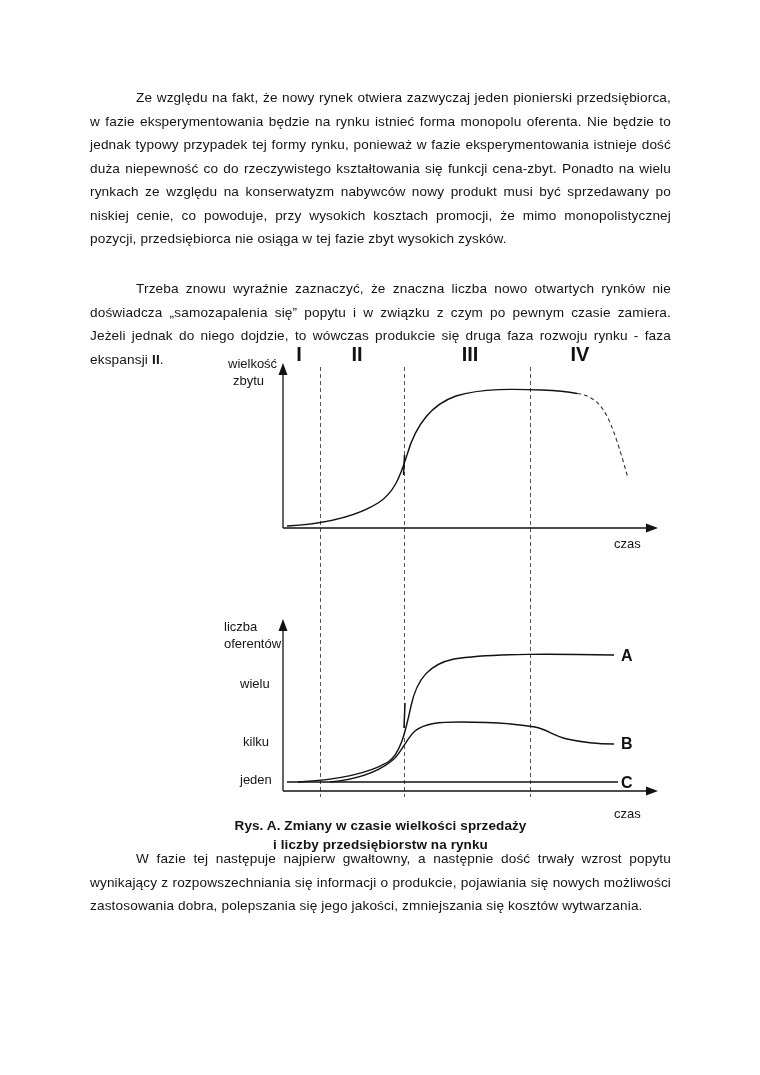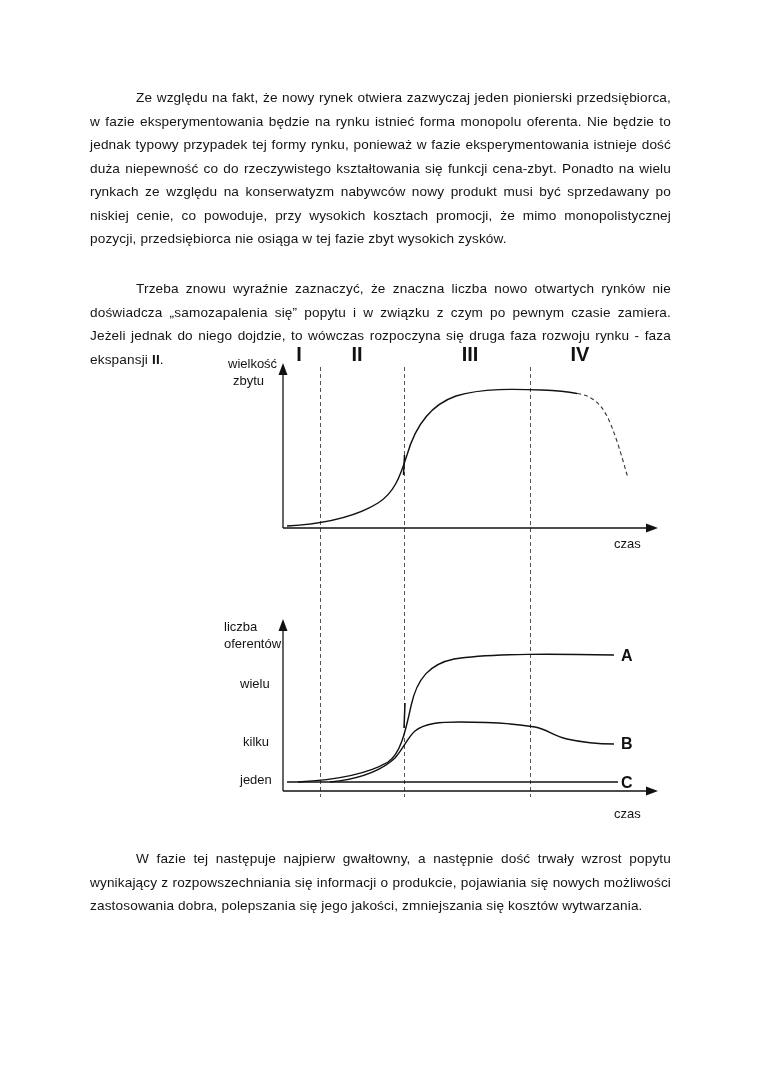--- a/index.html
+++ b/index.html
@@ -62,7 +62,7 @@
 
   <p class="para" id="p1">Ze względu na fakt, że nowy rynek otwiera zazwyczaj jeden pionierski przedsiębiorca, w fazie eksperymentowania będzie na rynku istnieć forma monopolu oferenta. Nie będzie to jednak typowy przypadek tej formy rynku, ponieważ w fazie eksperymentowania istnieje dość duża niepewność co do rzeczywistego kształtowania się funkcji cena-zbyt. Ponadto na wielu rynkach ze względu na konserwatyzm nabywców nowy produkt musi być sprzedawany po niskiej cenie, co powoduje, przy wysokich kosztach promocji, że mimo monopolistycznej pozycji, przedsiębiorca nie osiąga w tej fazie zbyt wysokich zysków.</p>
 
-  <p class="para" id="p2"><span>Trzeba znowu wyraźnie zaznaczyć, że znaczna liczba nowo otwartych rynków nie doświadcza „samozapalenia się” popytu i w związku z czym po pewnym czasie zamiera. Jeżeli jednak do niego dojdzie, to wówczas rozpoczyna się druga faza rozwoju rynku - faza ekspansji </span><span class="ref-bold">II</span><span>.</span></p>
+  <p class="para" id="p2"><span>Trzeba znowu wyraźnie zaznaczyć, że znaczna liczba nowo otwartych rynków nie doświadcza „samozapalenia się” popytu i w związku z czym po pewnym czasie zamiera. Jeżeli jednak do niego dojdzie, to wówczas produkcie się druga faza rozwoju rynku - faza ekspansji </span><span class="ref-bold">II</span><span>.</span></p>
 
   <div class="figure">
     <svg width="760" height="492" viewBox="0 0 760 492" xmlns="http://www.w3.org/2000/svg">

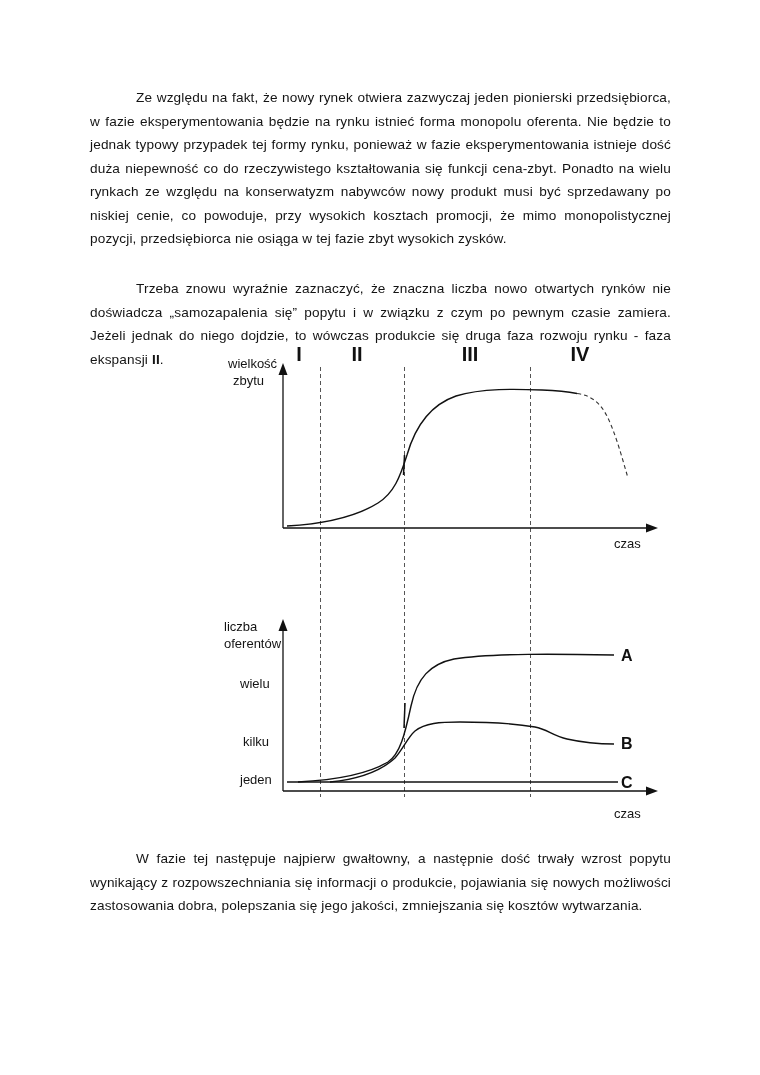--- a/index.html
+++ b/index.html
@@ -119,6 +119,10 @@
     </svg>
   </div>
 
+  <div class="caption">
+    <div>Rys. A. Zmiany w czasie wielkości sprzedaży</div>
+    <div>i liczby przedsiębiorstw na rynku</div>
+  </div>
 
   <p class="para" id="p3">W fazie tej następuje najpierw gwałtowny, a następnie dość trwały wzrost popytu wynikający z rozpowszechniania się informacji o produkcie, pojawiania się nowych możliwości zastosowania dobra, polepszania się jego jakości, zmniejszania się kosztów wytwarzania.</p>
 

